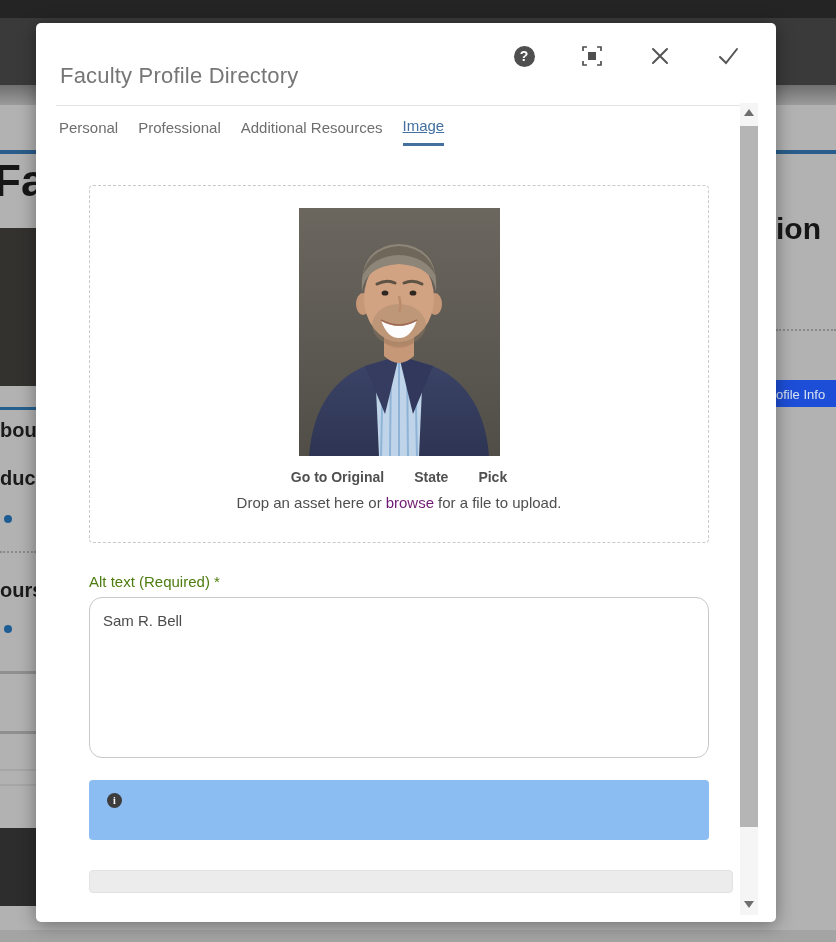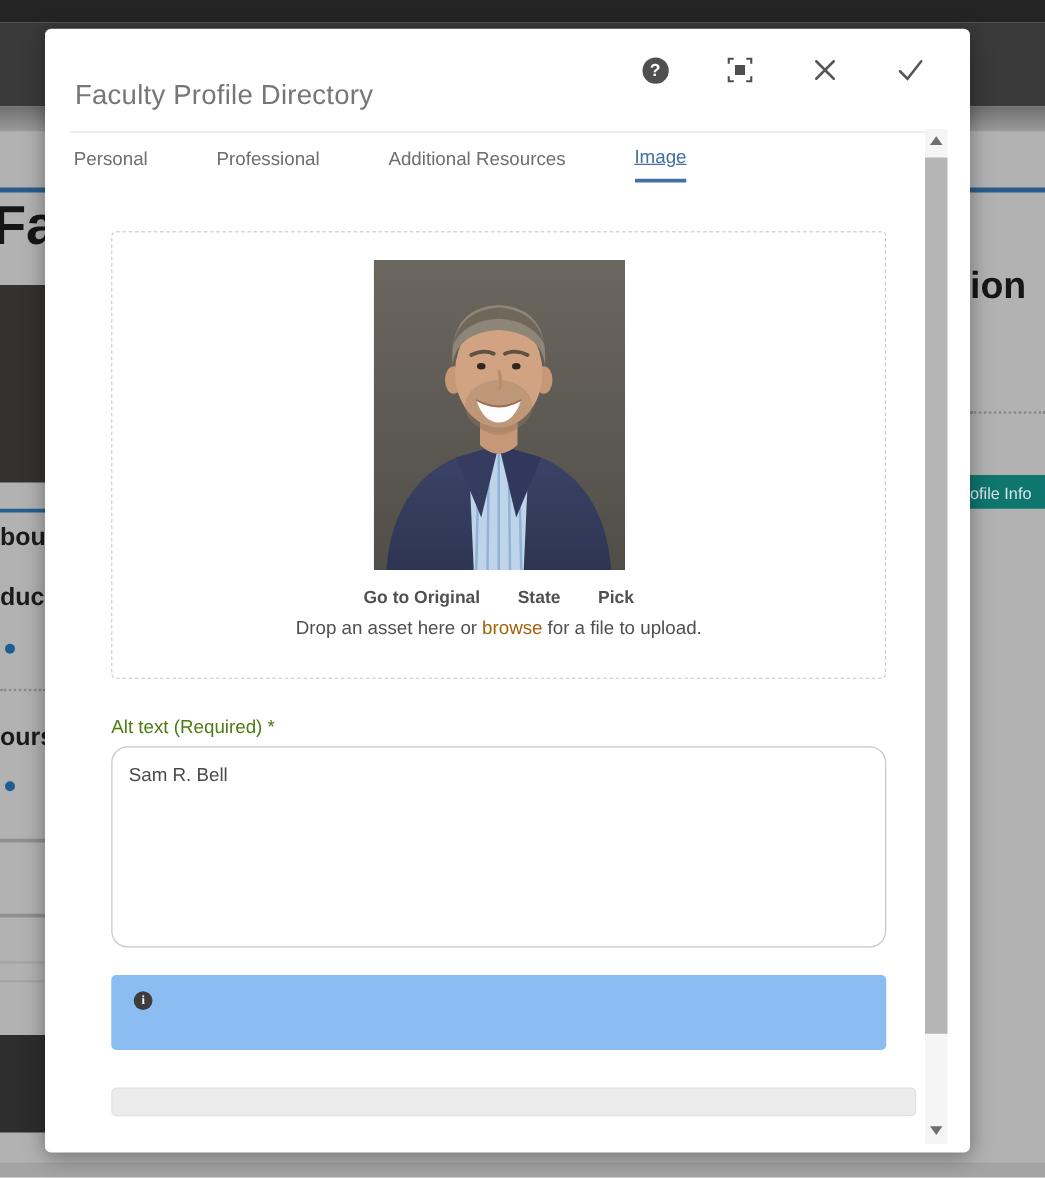--- a/index.html
+++ b/index.html
@@ -56,7 +56,7 @@
   }
   .dlg-divider{position:absolute;left:20px;right:18px;top:82px;border-top:1px solid #e3e3e3;}
   
-  .tabs{position:absolute;left:23px;top:94px;display:flex;gap:55px;}
+  .tabs{position:absolute;left:23px;top:94px;display:flex;gap:20px;}
   .tab{
     background:none;border:none;padding:0 0 9px 0;font-size:15px;color:#6e6e6e;
     font-family:inherit;cursor:pointer;

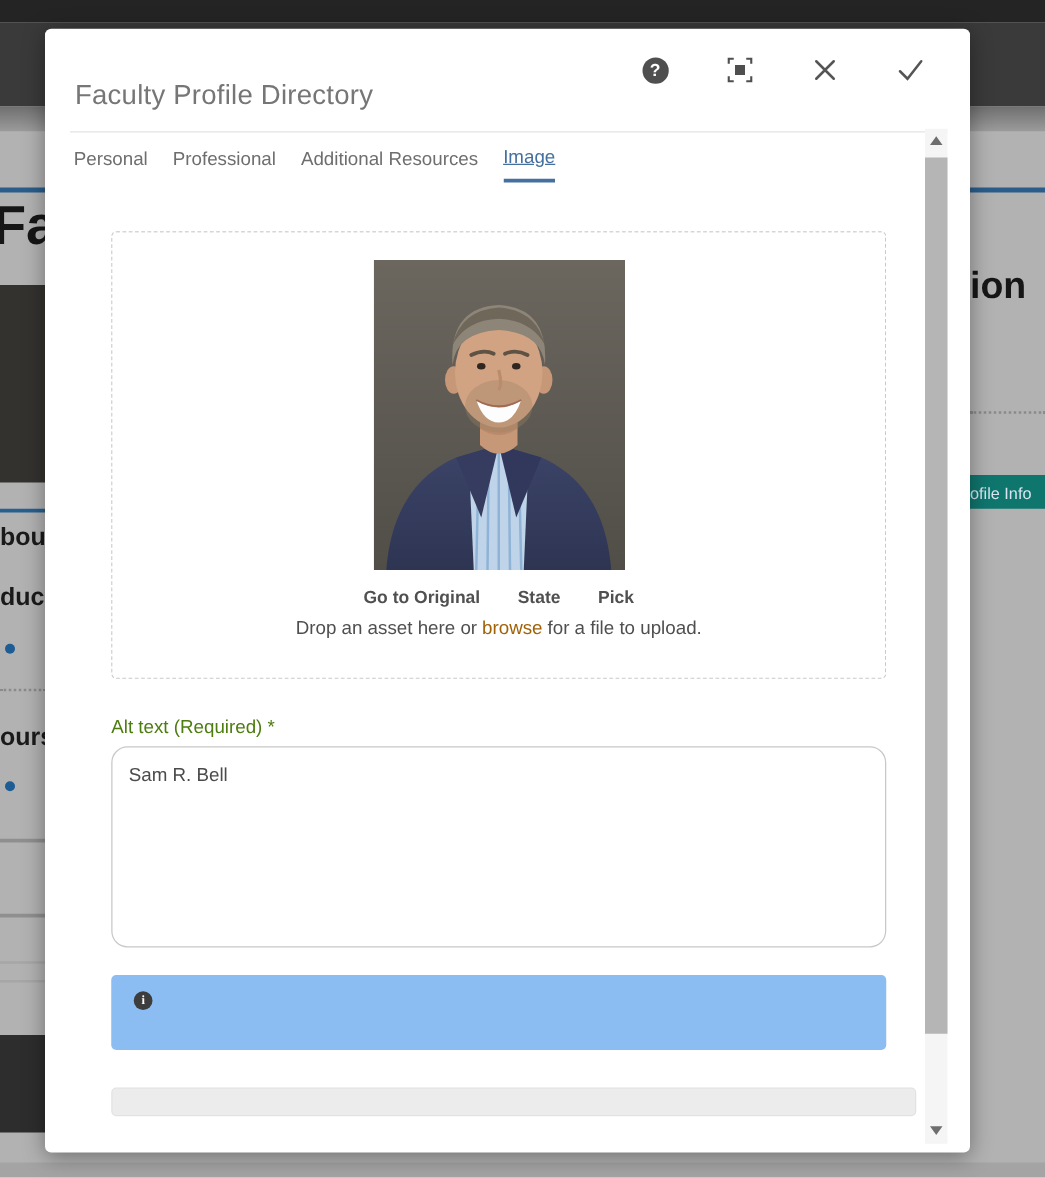--- a/index.html
+++ b/index.html
@@ -27,7 +27,7 @@
   .bg-footer-block{left:0;top:828px;width:36px;height:78px;background:#2d2d2d;}
   .bg-bottom-strip{left:0;top:930px;width:836px;height:12px;background:#a4a4a4;}
   .bg-profile-btn{
-    left:772px;top:380px;width:64px;height:27px;background:#0f766e;color:#d8e4f0;
+    left:772px;top:380px;width:64px;height:27px;background:#1d4ed8;color:#d8e4f0;
     font-size:13px;line-height:27px;white-space:nowrap;padding-left:4px;box-sizing:border-box;
     border:none;text-align:left;
   }

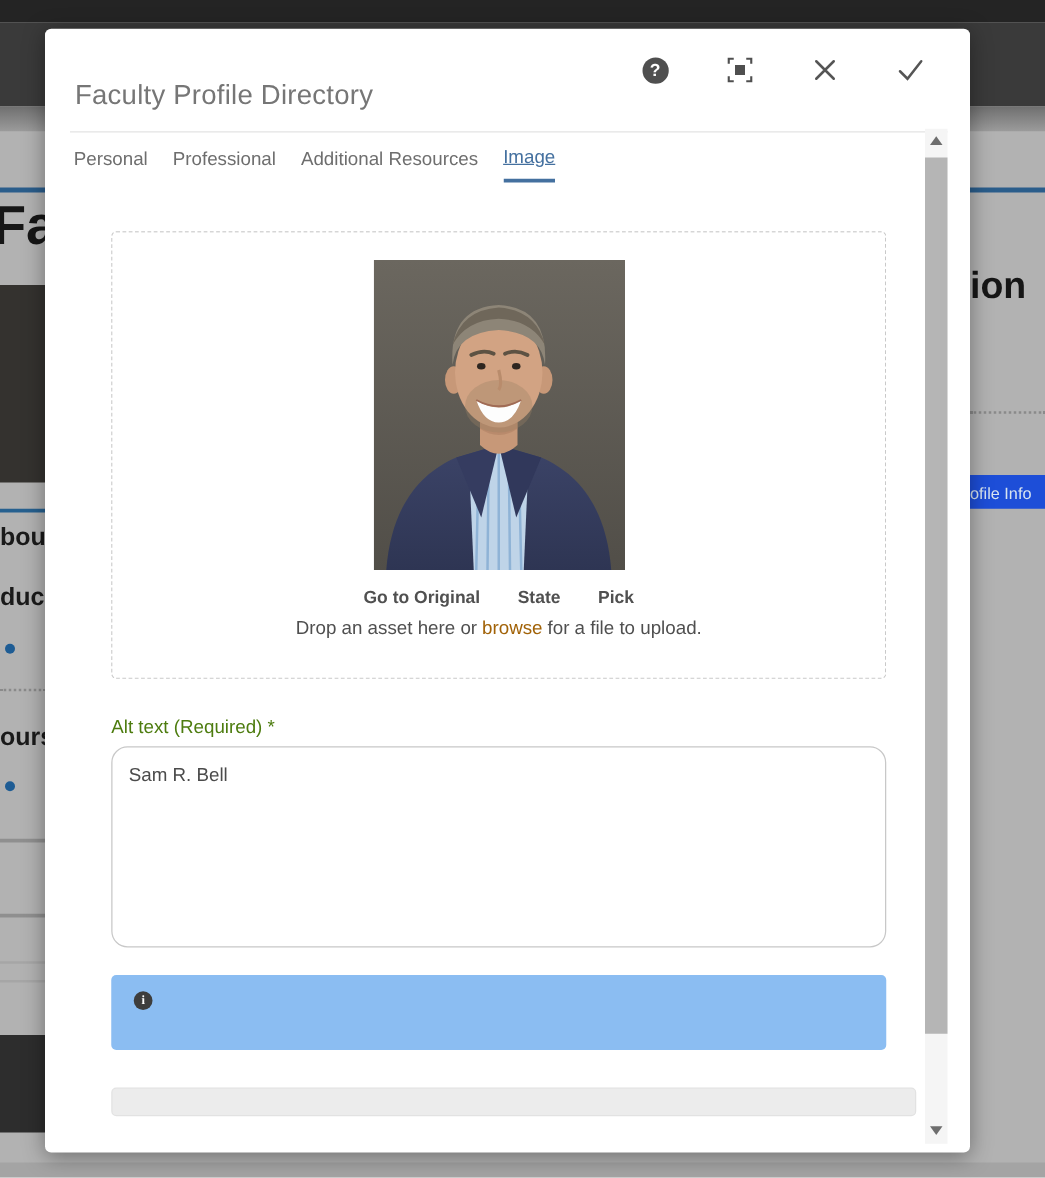--- a/index.html
+++ b/index.html
@@ -78,7 +78,7 @@
     font-size:14px;font-weight:700;color:#505050;cursor:pointer;
   }
   .drop-hint{margin:9px 0 0;font-size:15px;color:#4f4f4f;}
-  .browse-link{color:#a16207;margin:16px 4px;cursor:pointer;text-decoration:none;}
+  .browse-link{color:#701a75;margin:16px 4px;cursor:pointer;text-decoration:none;}
   .alt-label{display:block;margin-top:30px;font-size:15px;color:#4d7c0f;}
   .alt-input{
     display:block;margin-top:7px;width:618px;height:131px;border:1px solid #c8c8c8;

